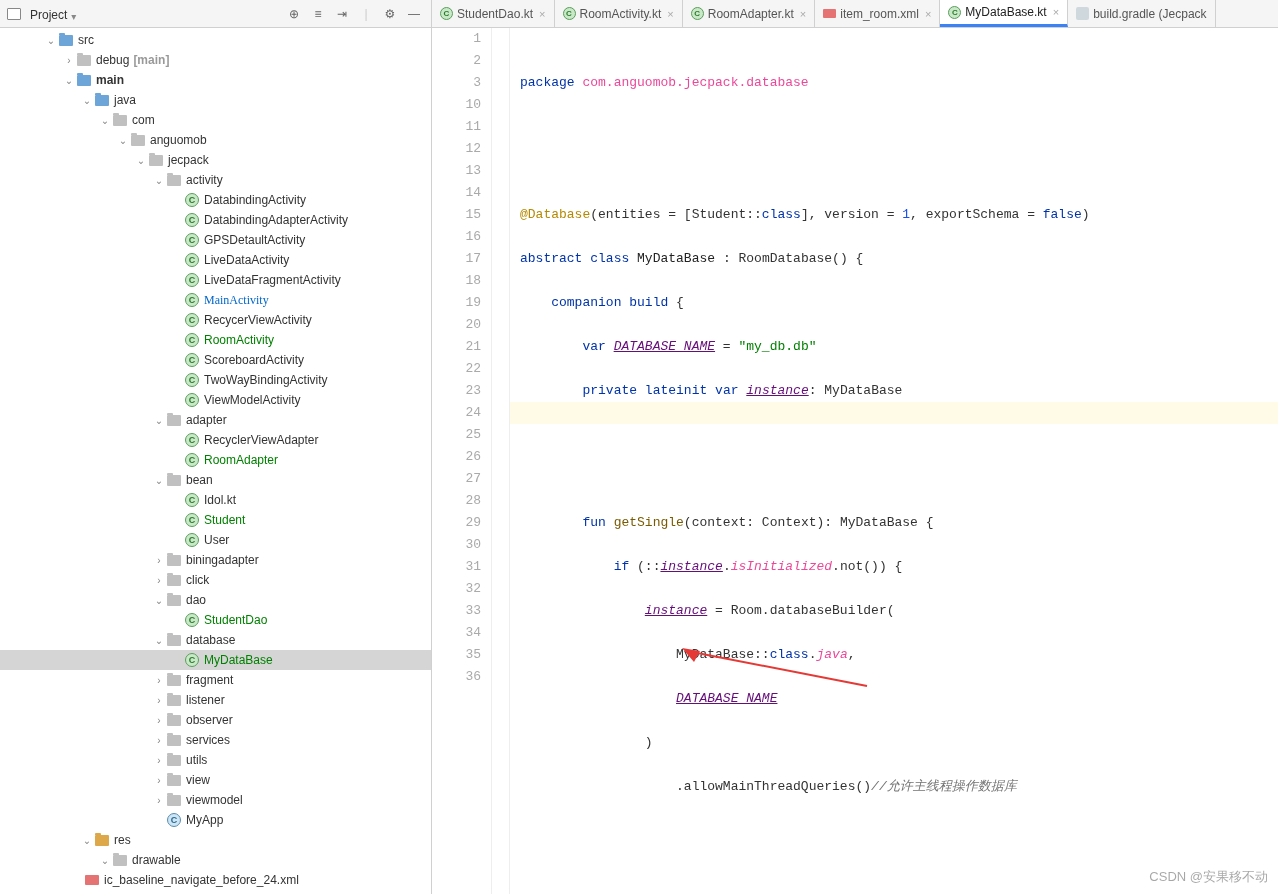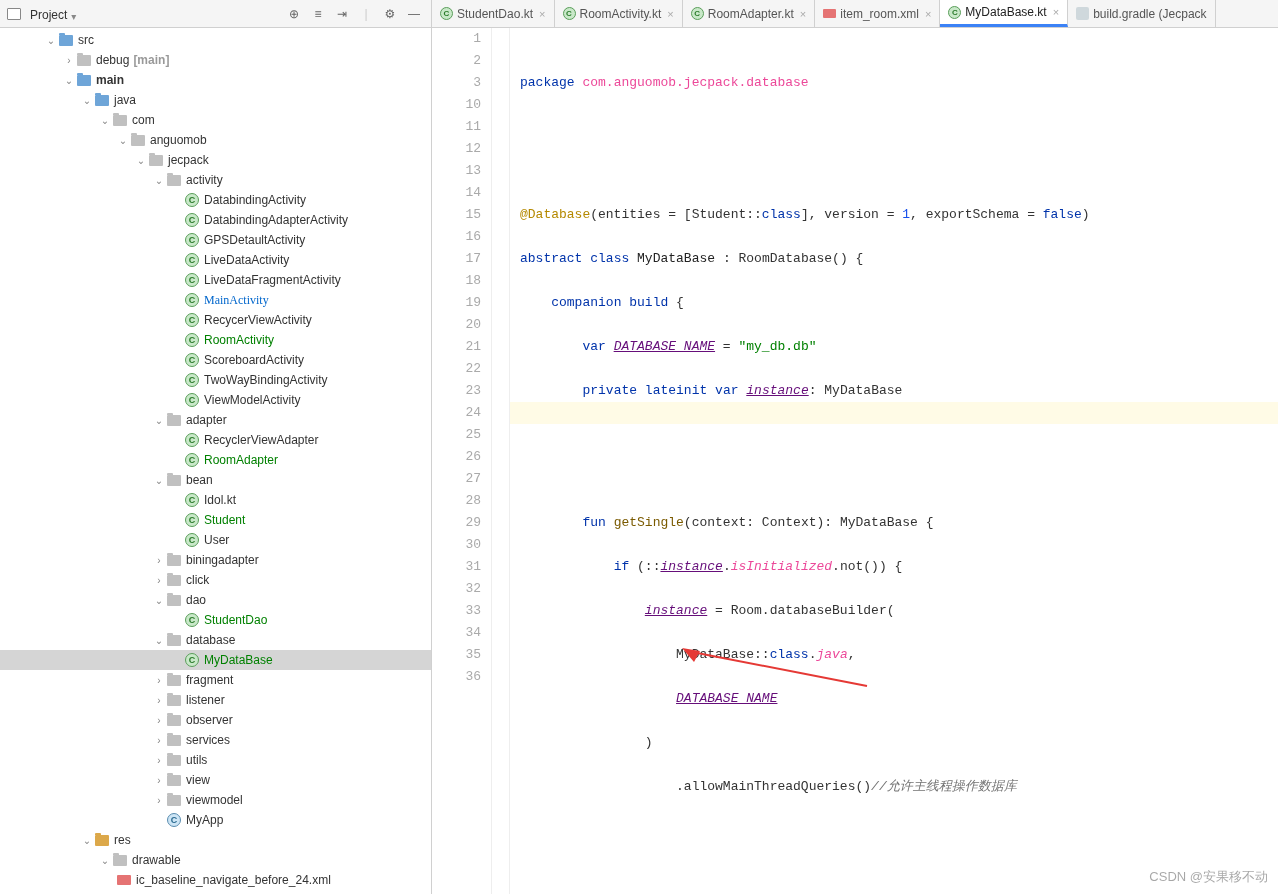--- a/index.html
+++ b/index.html
@@ -380,7 +380,7 @@
           </span>
           <span class="lbl">drawable</span>
         </div>
-      <div class="tree-row" style="padding-left:116px">
+      <div class="tree-row" style="padding-left:84px">
           <span class="ic">
             <span class="i-xml"></span>
           </span>

